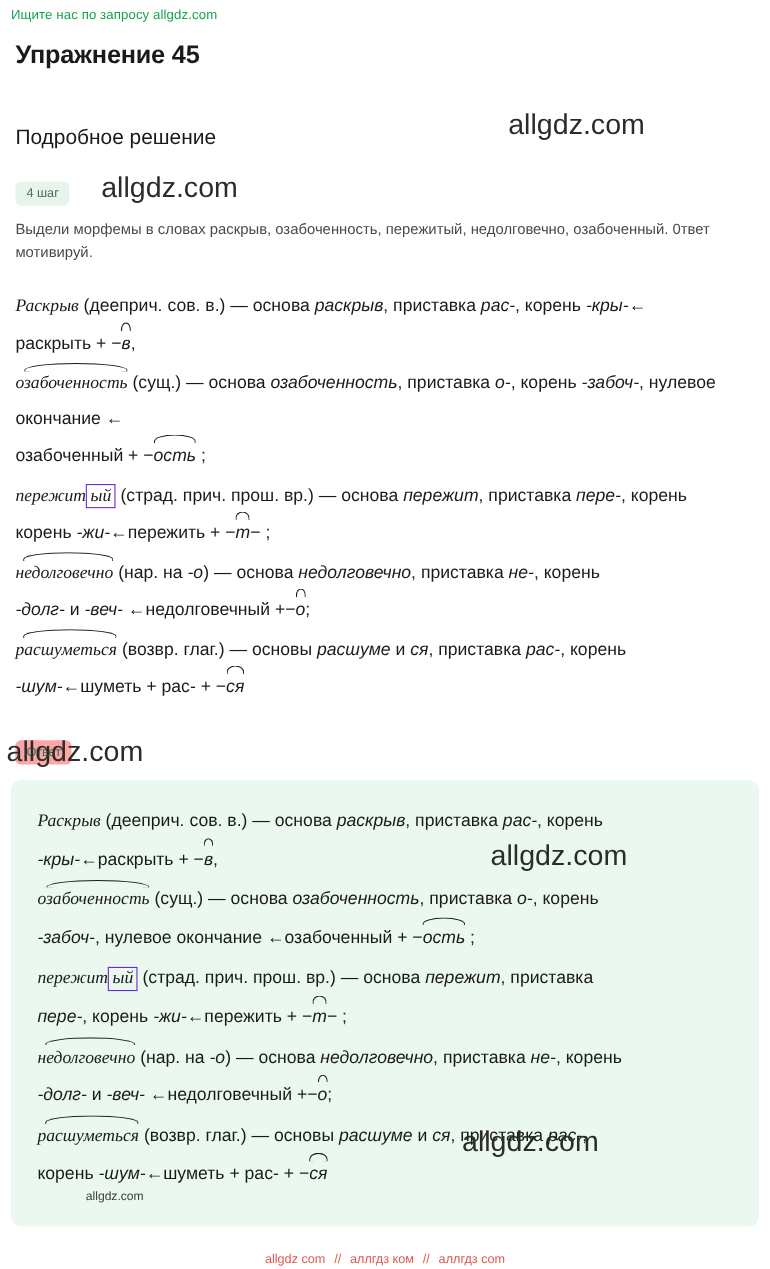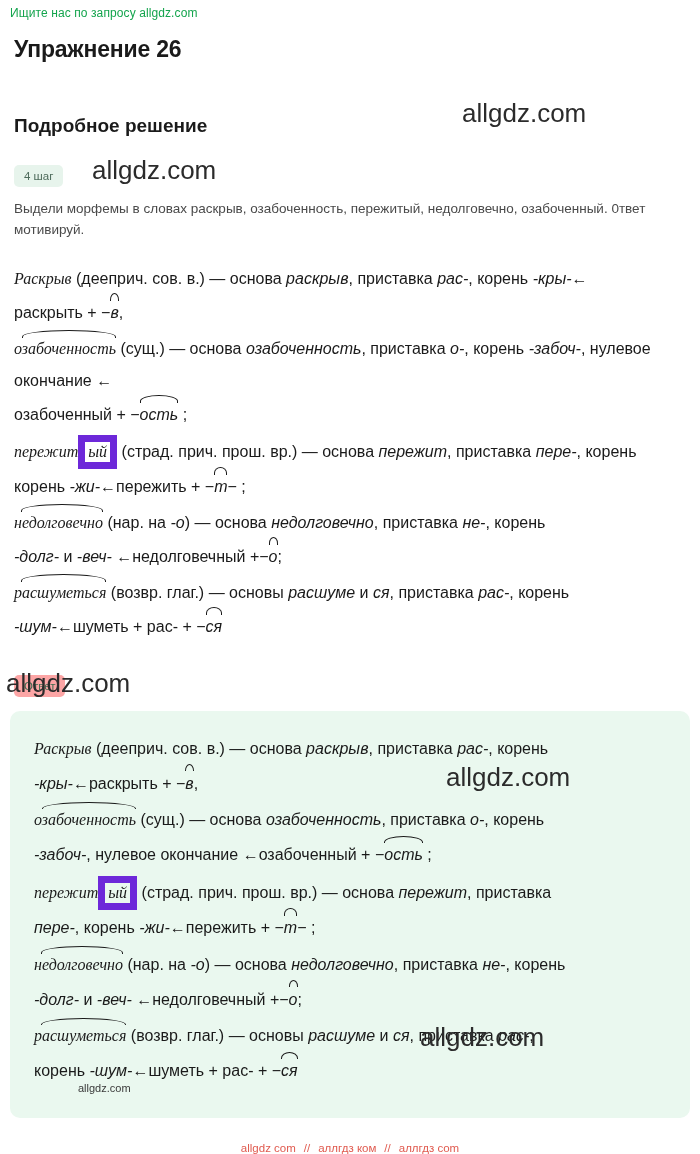--- a/index.html
+++ b/index.html
@@ -148,7 +148,7 @@
 
   <div class="top-promo">Ищите нас по запросу allgdz.com</div>
 
-  <h1 class="title">Упражнение 26</h1>
+  <h1 class="title">Упражнение 45</h1>
 
   <h2 class="subtitle">Подробное решение</h2>
 

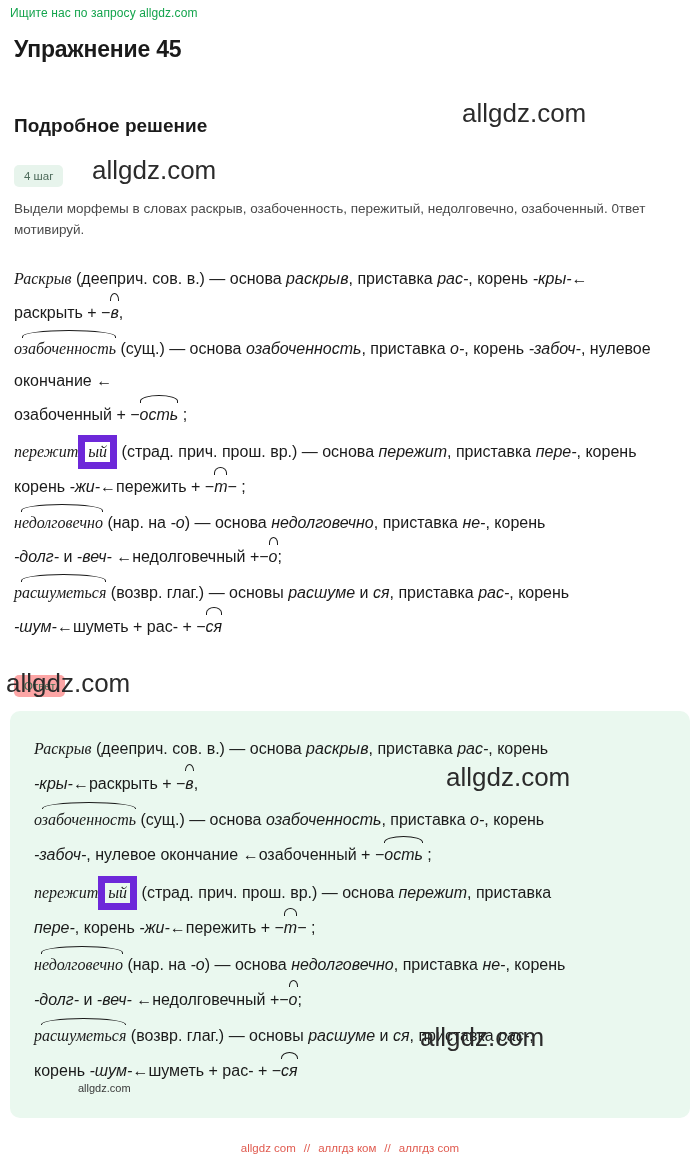--- a/index.html
+++ b/index.html
@@ -37,7 +37,7 @@
   }
   h2.subtitle {
     font-size: 19px;
-    font-weight: bold;
+    font-weight: normal;
     margin: 52px 0 0 4px;
   }
   .chip {

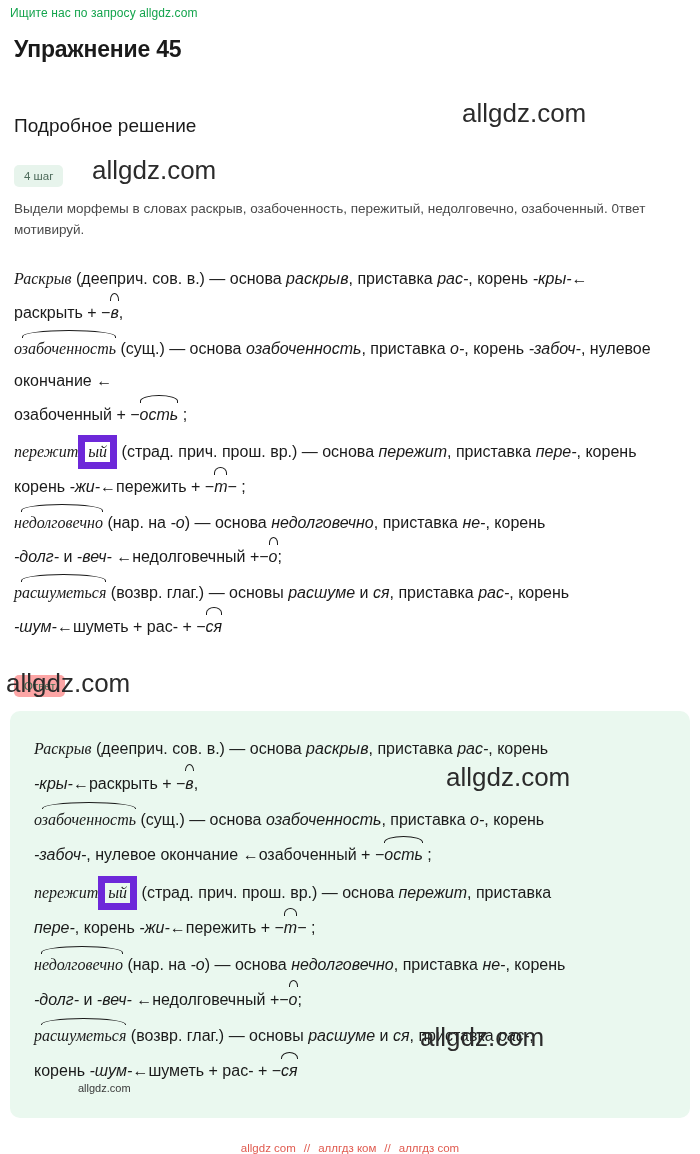--- a/index.html
+++ b/index.html
@@ -89,7 +89,7 @@
   }
   .box {
     display: inline-block;
-    border: 7px solid #6d28d9;
+    border: 1px solid #6d28d9;
     padding: 0 3px;
     font-style: italic;
     line-height: 1.25;

